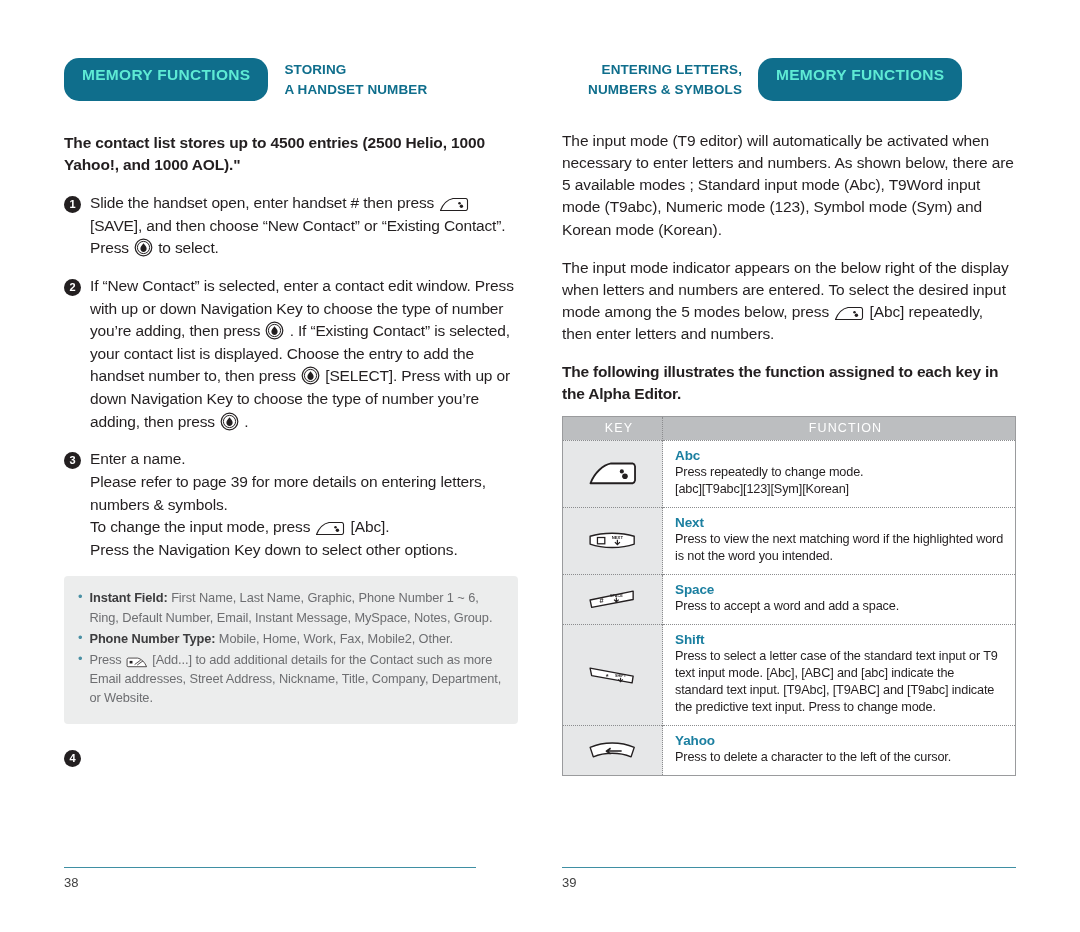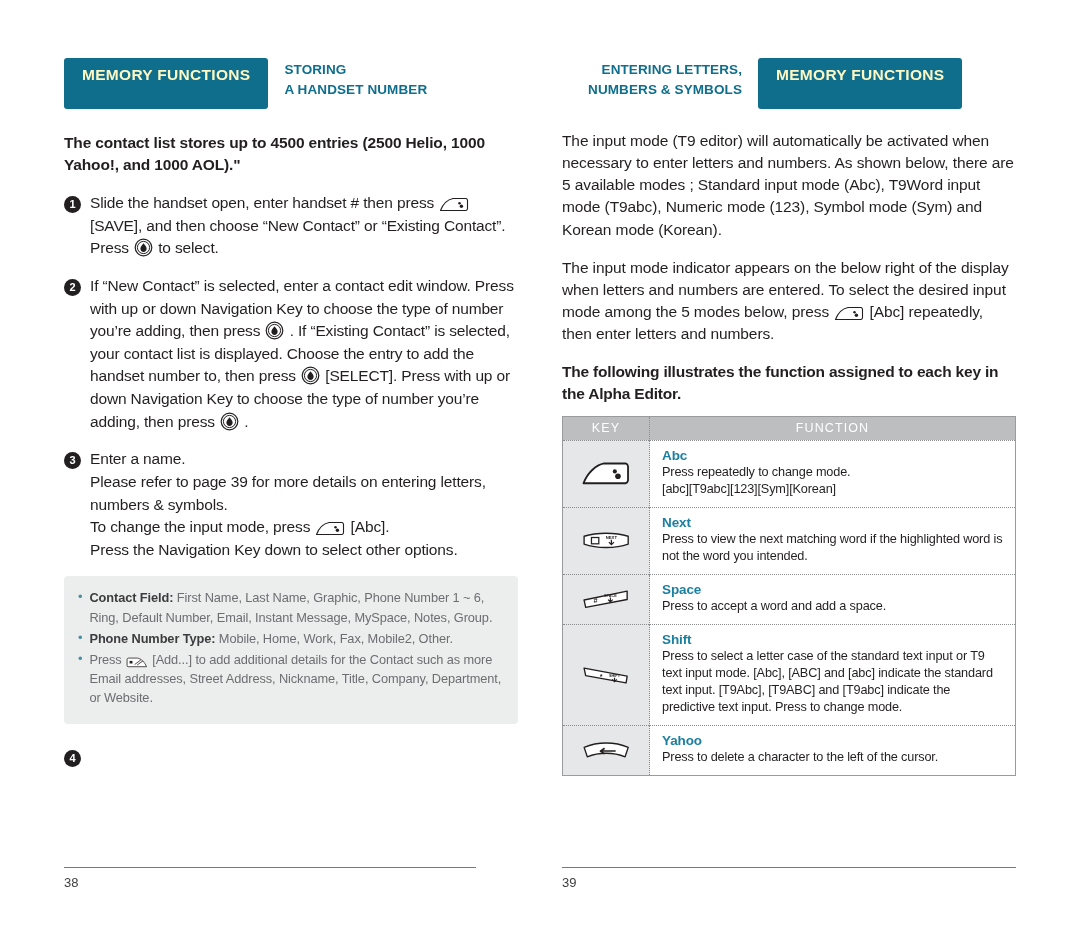--- a/index.html
+++ b/index.html
@@ -36,12 +36,12 @@
   .head-row.right { justify-content: flex-start; }
   .chapter-tab {
     background: #0f6e8c;
-    color: #fef9c3;
+    color: #5eead4;
     font-size: 15.5px;
     font-weight: bold;
     letter-spacing: 0.3px;
-    border-radius: 3px;
-    padding: 9px 18px 26px 18px;
+    border-radius: 15px;
+    padding: 9px 18px 18px 18px;
     white-space: nowrap;
     line-height: 1;
   }

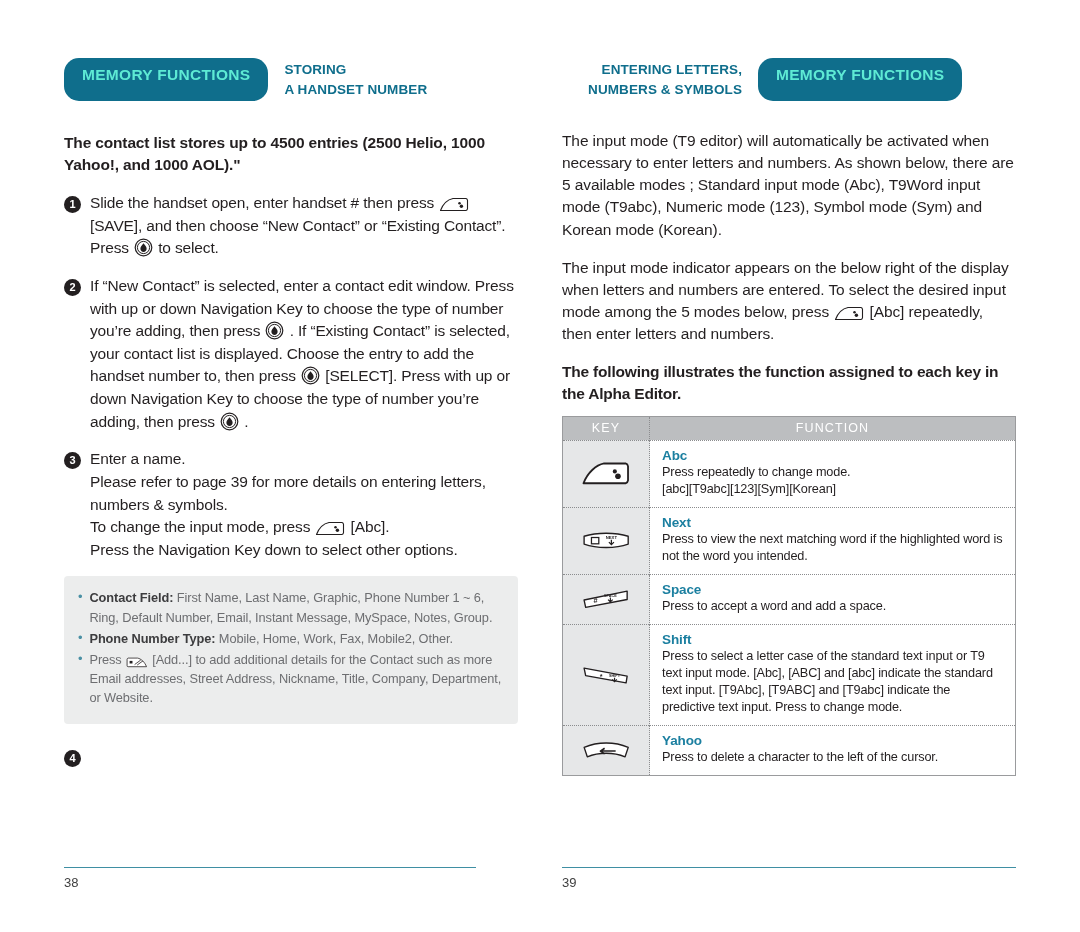--- a/index.html
+++ b/index.html
@@ -161,7 +161,7 @@
     font-size: 12.5px;
     font-weight: normal;
     letter-spacing: 1.1px;
-    padding: 4px 0 5px 0;
+    padding: 4px 0 5px 13px;
     text-align: center;
   }
   table.keytable th.kcol { width: 86px; border-right: 1px dotted #8b8c8e; }

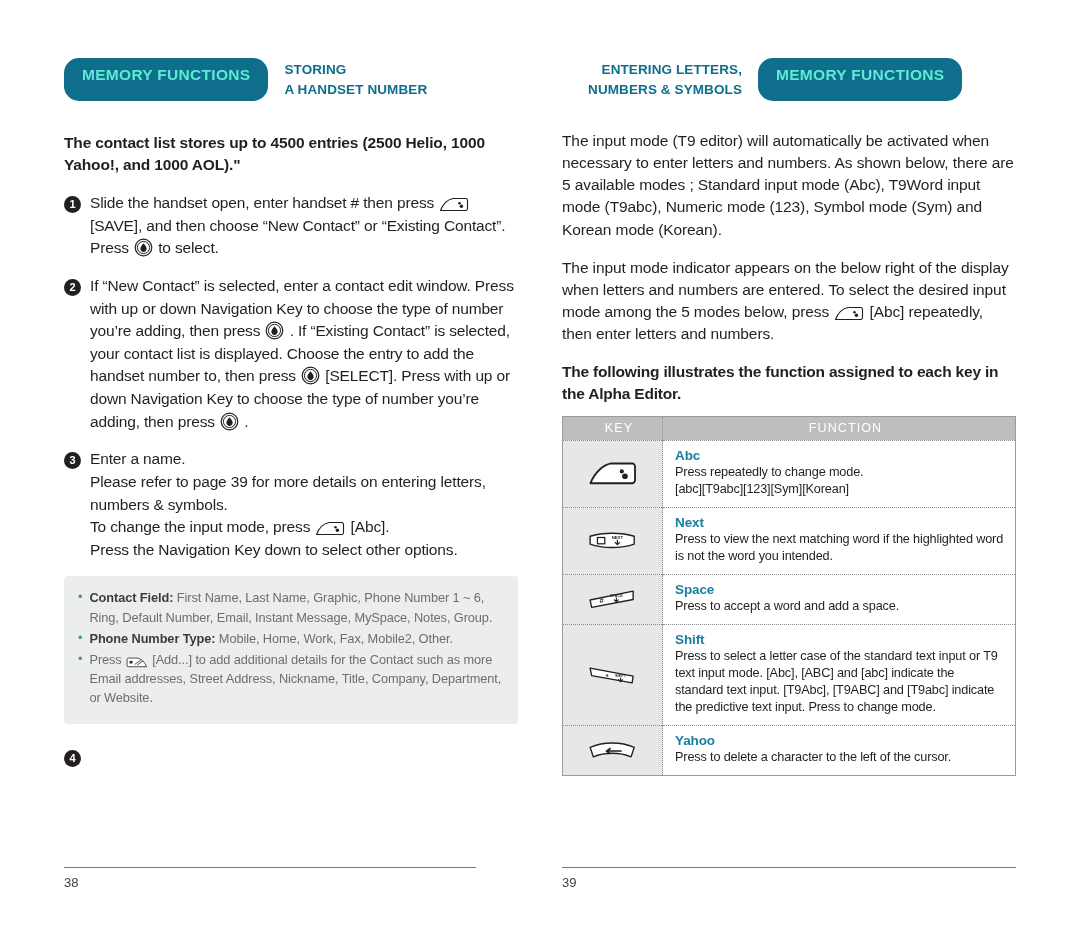--- a/index.html
+++ b/index.html
@@ -259,7 +259,7 @@
     <div class="notebox">
       <div class="note-item">
         <span class="note-bullet">•</span>
-        <span><b>Contact Field:</b> First Name, Last Name, Graphic, Phone Number 1 ~ 6, Ring, Default Number, Email, Instant Message, MySpace, Notes, Group.</span>
+        <span><b>Instant Field:</b> First Name, Last Name, Graphic, Phone Number 1 ~ 6, Ring, Default Number, Email, Instant Message, MySpace, Notes, Group.</span>
       </div>
       <div class="note-item">
         <span class="note-bullet">•</span>

